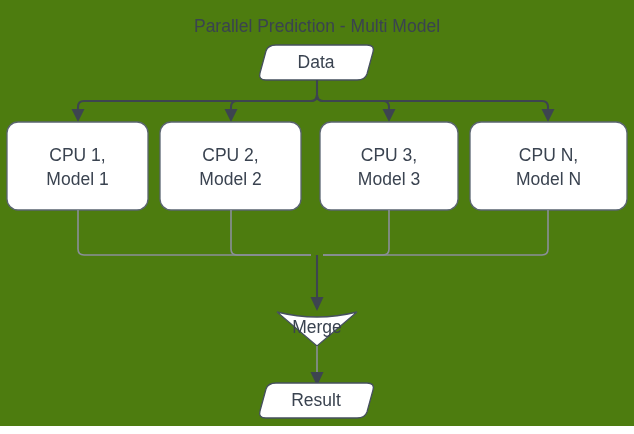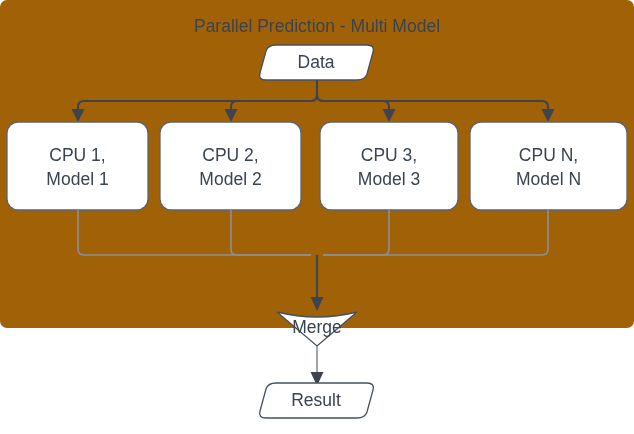--- a/index.html
+++ b/index.html
@@ -16,9 +16,8 @@
   #diagram-root {
     position: relative;
     width: 634px;
-    height: 328px;
-    background: #a16207;
-    border-radius: 7px;
+    height: 426px;
+    background: #4d7c0f;
   }
   svg#flow {
     display: block;

